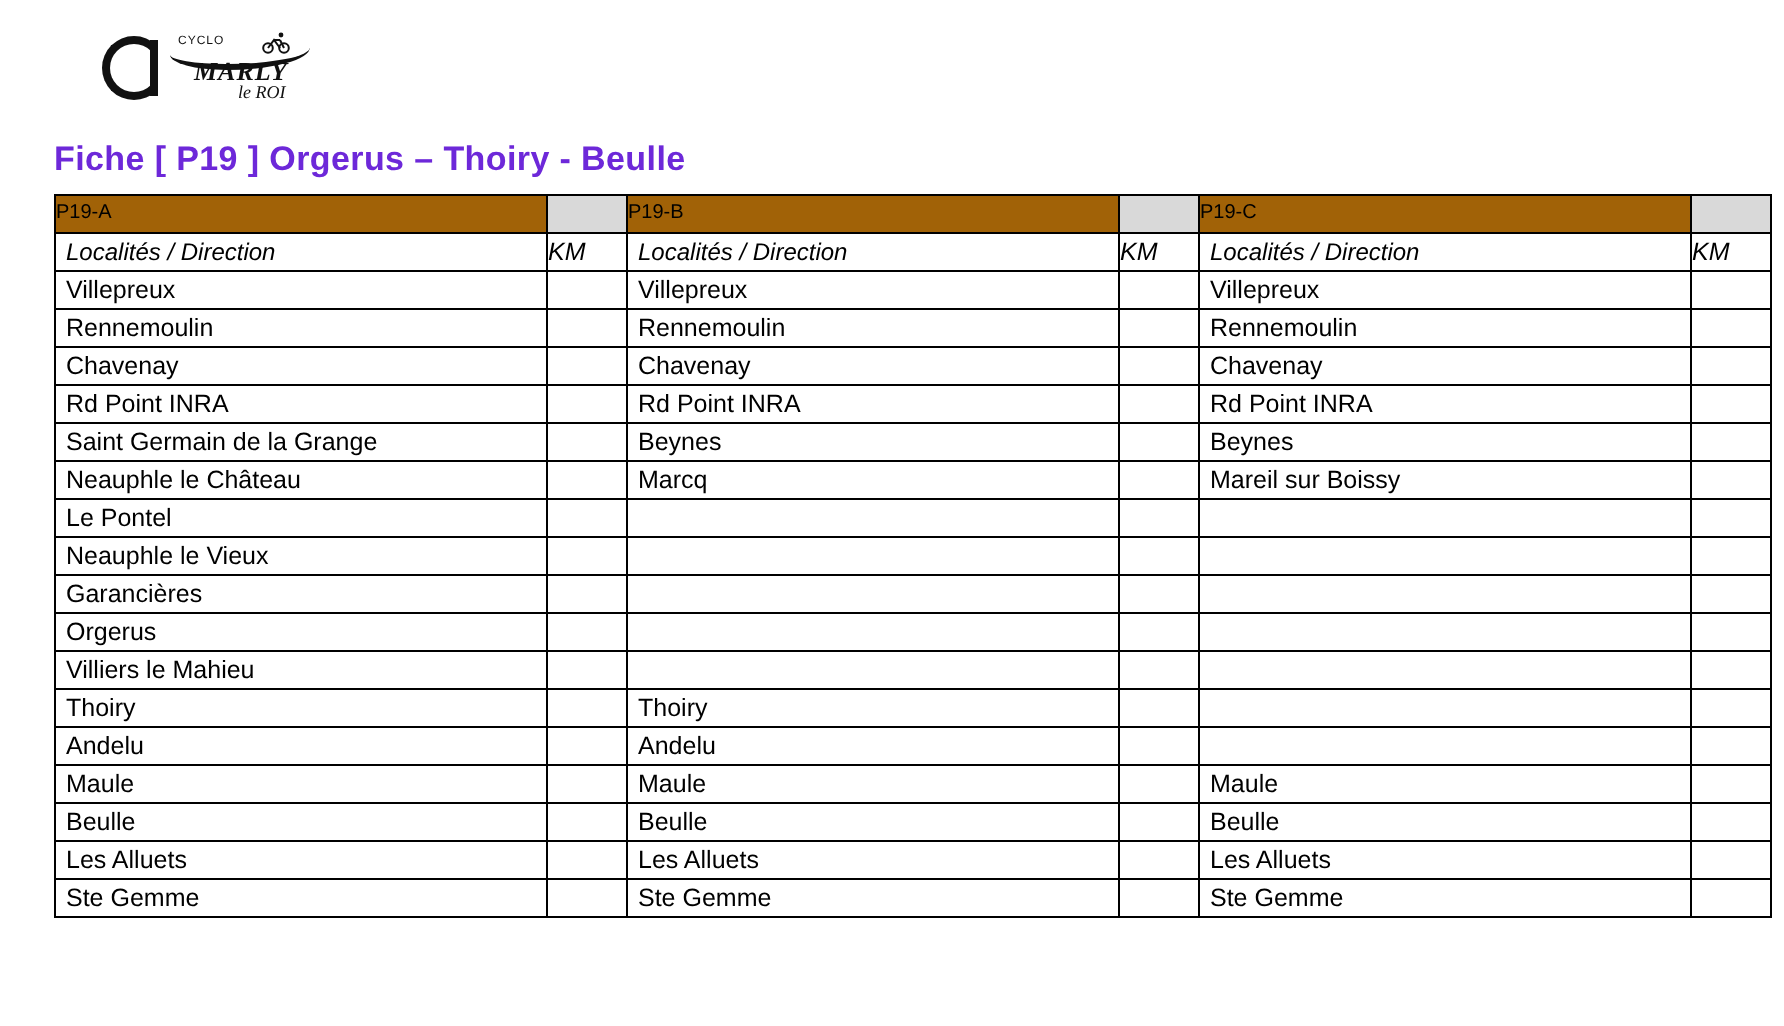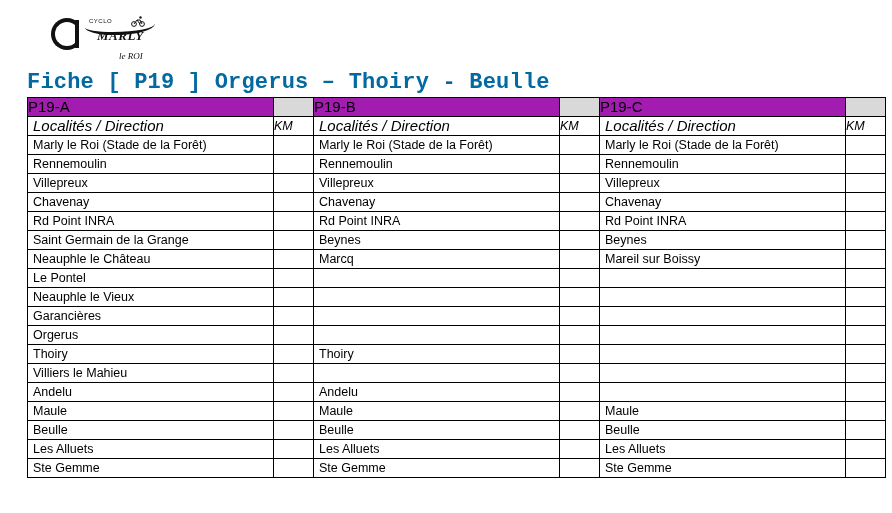--- a/index.html
+++ b/index.html
@@ -76,7 +76,6 @@
     font-style: italic;
     font-size: 9px;
     color: #111;
-    margin-top: 10px;
   }
   .logo-tiny {
     position: absolute;

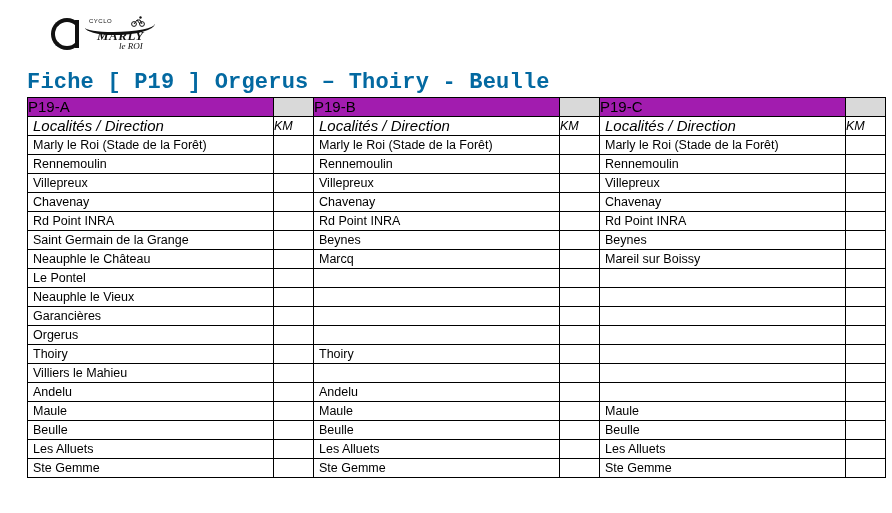--- a/index.html
+++ b/index.html
@@ -98,12 +98,11 @@
     position: absolute;
     left: 27px;
     top: 70px;
-    font-size: 22px;
+    font-size: 17px;
     font-weight: bold;
-    color: #0369a1;
+    color: #6d28d9;
     letter-spacing: 0.2px;
     white-space: nowrap;
-    font-family: Liberation Mono, monospace;
   }
 
   

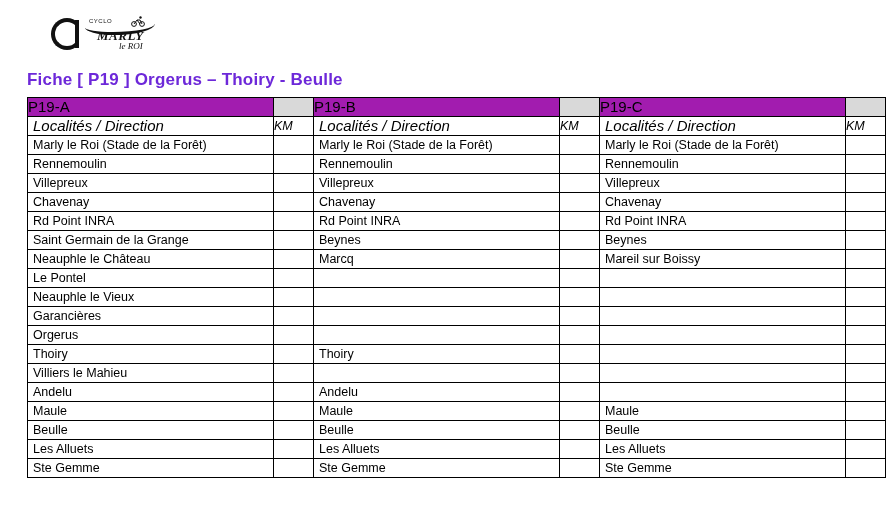--- a/index.html
+++ b/index.html
@@ -129,10 +129,10 @@
     text-align: left;
   }
   .grp-head {
-    background: #a21caf;
+    background: #a16207;
     text-align: right;
     font-weight: bold;
-    font-size: 15px;
+    font-size: 10px;
     padding: 0 !important;
   }
   .grp-km-head {

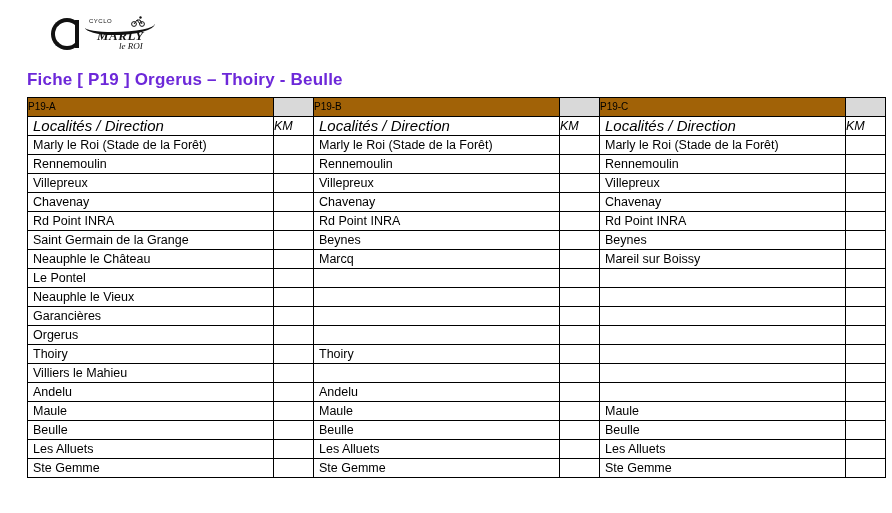--- a/index.html
+++ b/index.html
@@ -142,7 +142,7 @@
   .sub-head {
     font-style: italic;
     font-weight: normal;
-    font-size: 15px;
+    font-size: 12px;
   }
   .sub-head-km {
     font-style: italic;

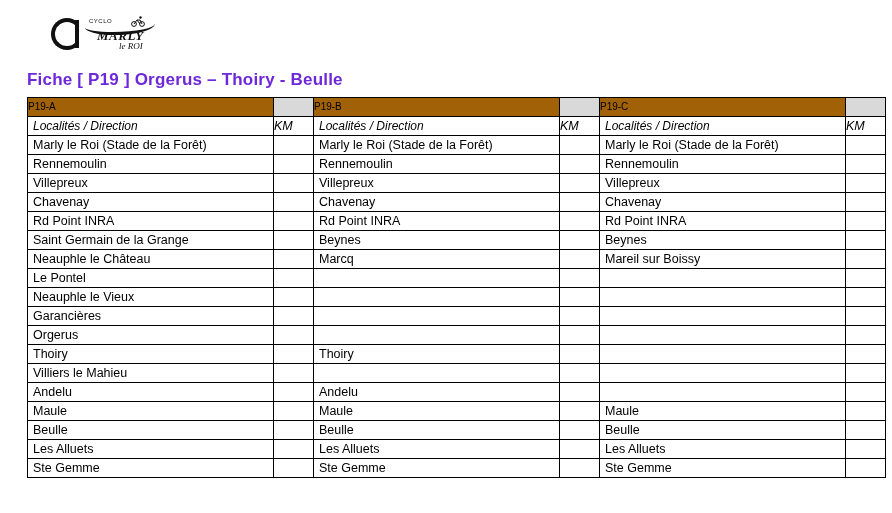--- a/index.html
+++ b/index.html
@@ -210,14 +210,6 @@
       </thead>
       <tbody>
           <tr>
-            <td>Marly le Roi (Stade de la Forêt)</td>
-            <td class="km-cell"></td>
-            <td>Marly le Roi (Stade de la Forêt)</td>
-            <td class="km-cell"></td>
-            <td>Marly le Roi (Stade de la Forêt)</td>
-            <td class="km-cell"></td>
-          </tr>
-          <tr>
             <td>Rennemoulin</td>
             <td class="km-cell"></td>
             <td>Rennemoulin</td>

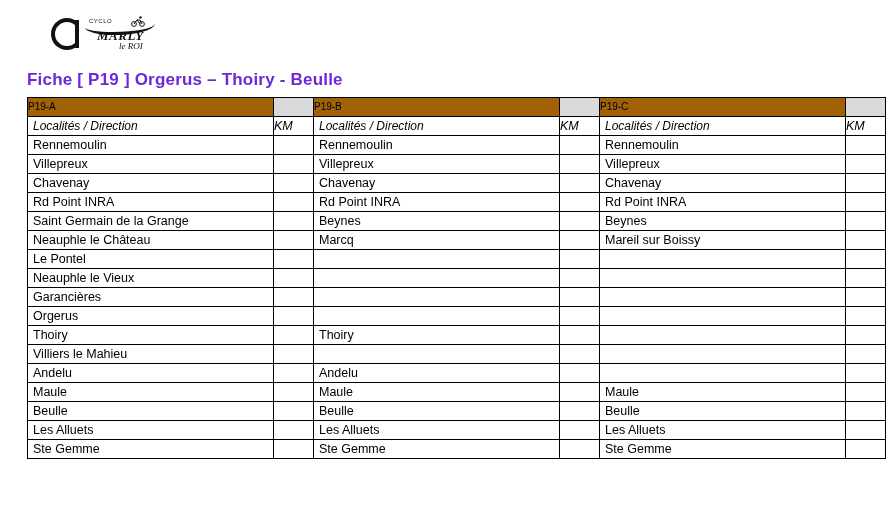--- a/index.html
+++ b/index.html
@@ -210,19 +210,19 @@
       </thead>
       <tbody>
           <tr>
+            <td>Villepreux</td>
+            <td class="km-cell"></td>
+            <td>Villepreux</td>
+            <td class="km-cell"></td>
+            <td>Villepreux</td>
+            <td class="km-cell"></td>
+          </tr>
+          <tr>
             <td>Rennemoulin</td>
             <td class="km-cell"></td>
             <td>Rennemoulin</td>
             <td class="km-cell"></td>
             <td>Rennemoulin</td>
-            <td class="km-cell"></td>
-          </tr>
-          <tr>
-            <td>Villepreux</td>
-            <td class="km-cell"></td>
-            <td>Villepreux</td>
-            <td class="km-cell"></td>
-            <td>Villepreux</td>
             <td class="km-cell"></td>
           </tr>
           <tr>

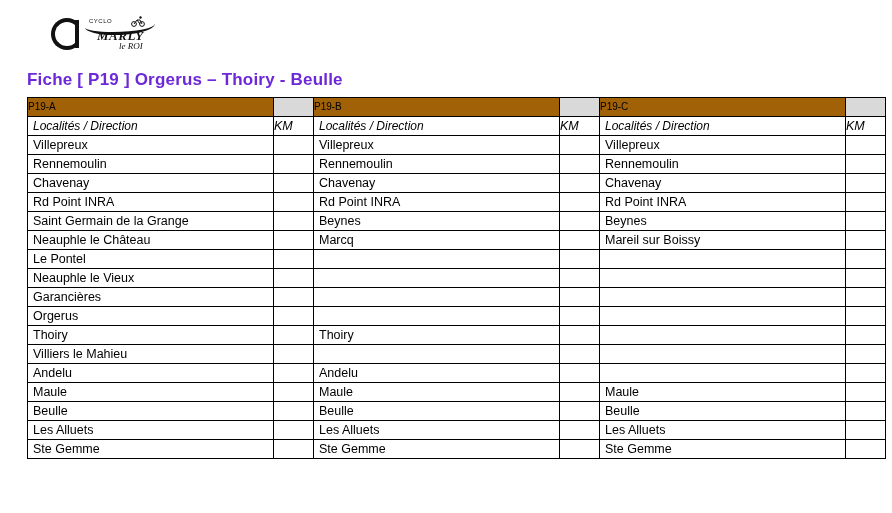--- a/index.html
+++ b/index.html
@@ -290,17 +290,17 @@
             <td class="km-cell"></td>
           </tr>
           <tr>
+            <td>Villiers le Mahieu</td>
+            <td class="km-cell"></td>
+            <td></td>
+            <td class="km-cell"></td>
+            <td></td>
+            <td class="km-cell"></td>
+          </tr>
+          <tr>
             <td>Thoiry</td>
             <td class="km-cell"></td>
             <td>Thoiry</td>
-            <td class="km-cell"></td>
-            <td></td>
-            <td class="km-cell"></td>
-          </tr>
-          <tr>
-            <td>Villiers le Mahieu</td>
-            <td class="km-cell"></td>
-            <td></td>
             <td class="km-cell"></td>
             <td></td>
             <td class="km-cell"></td>

